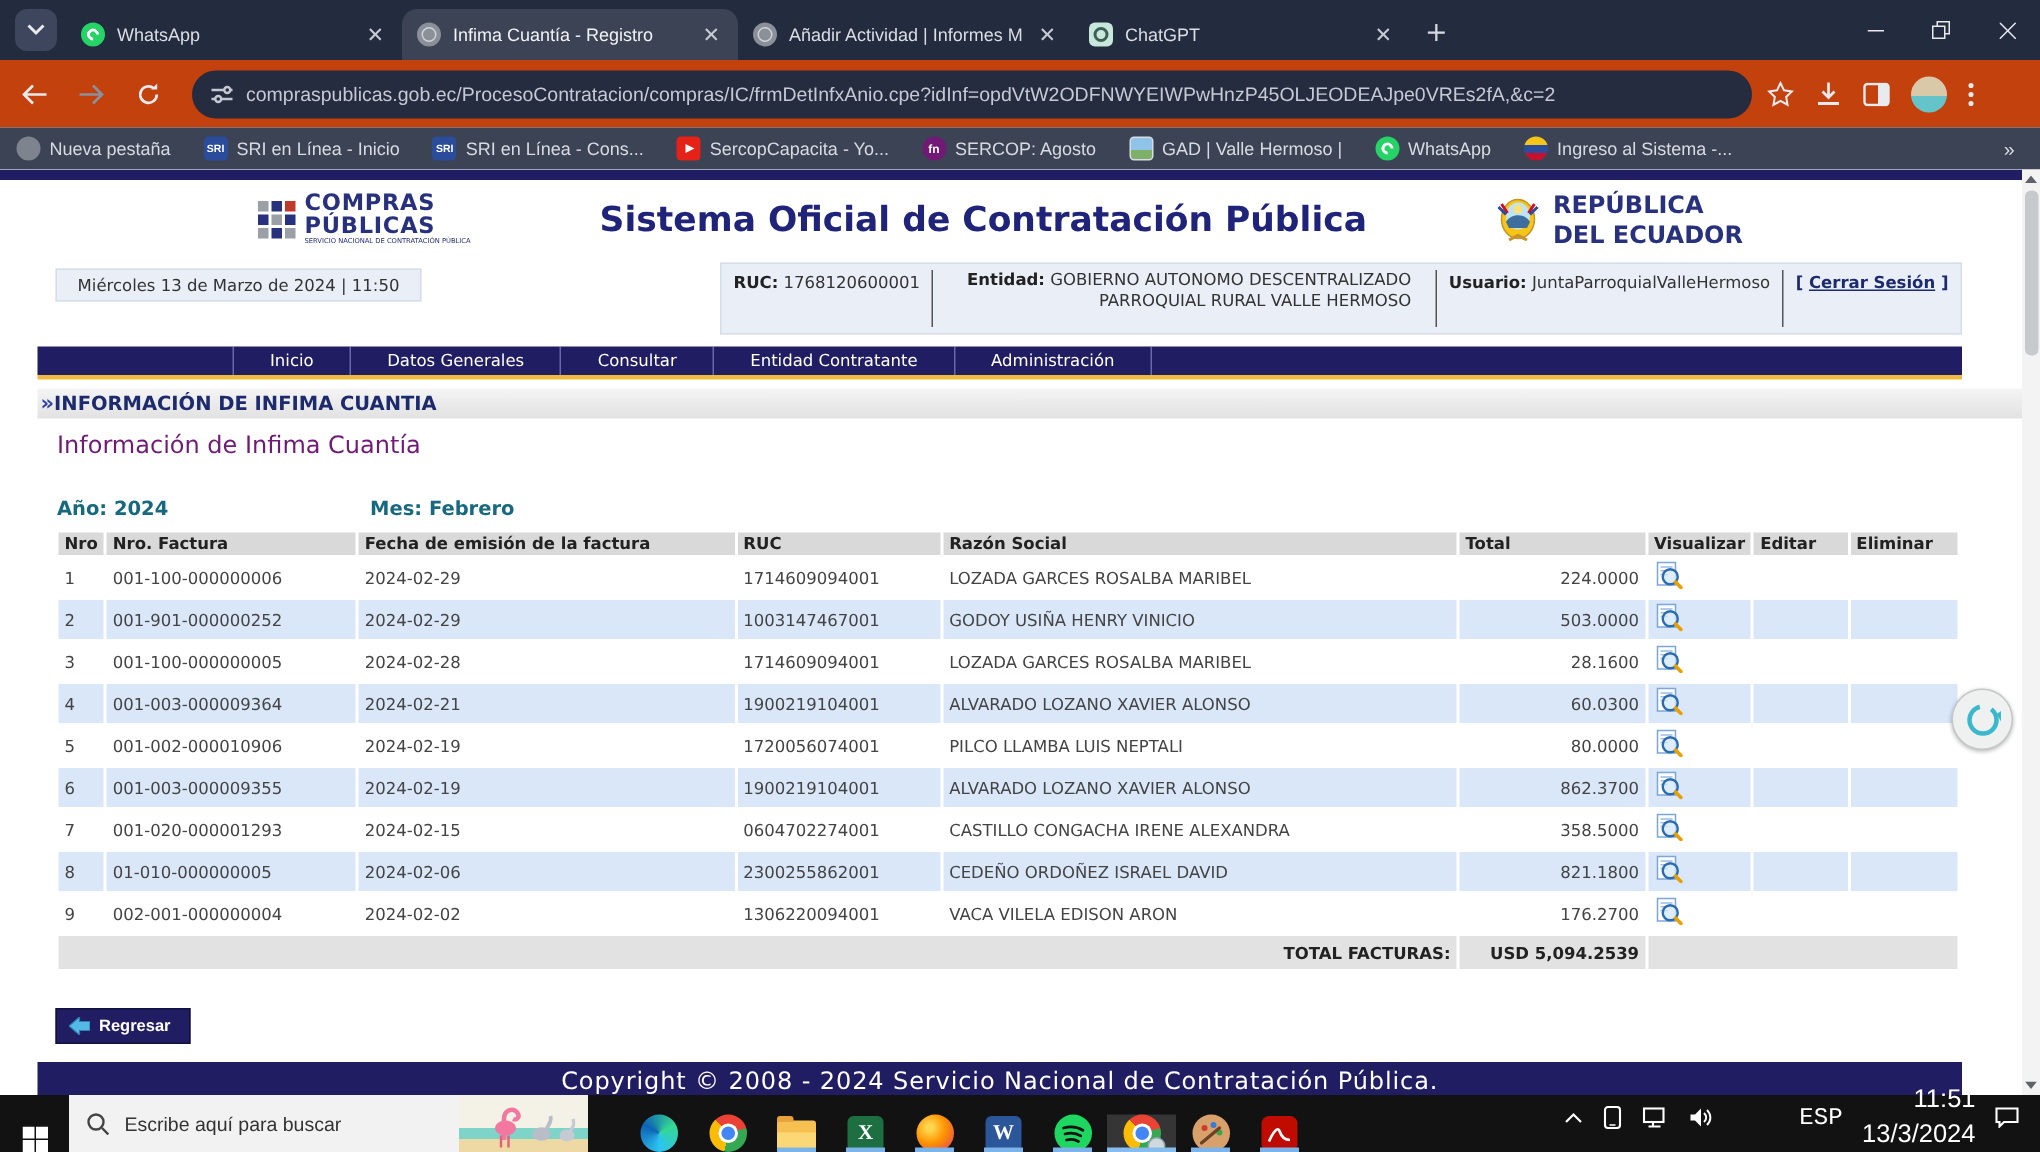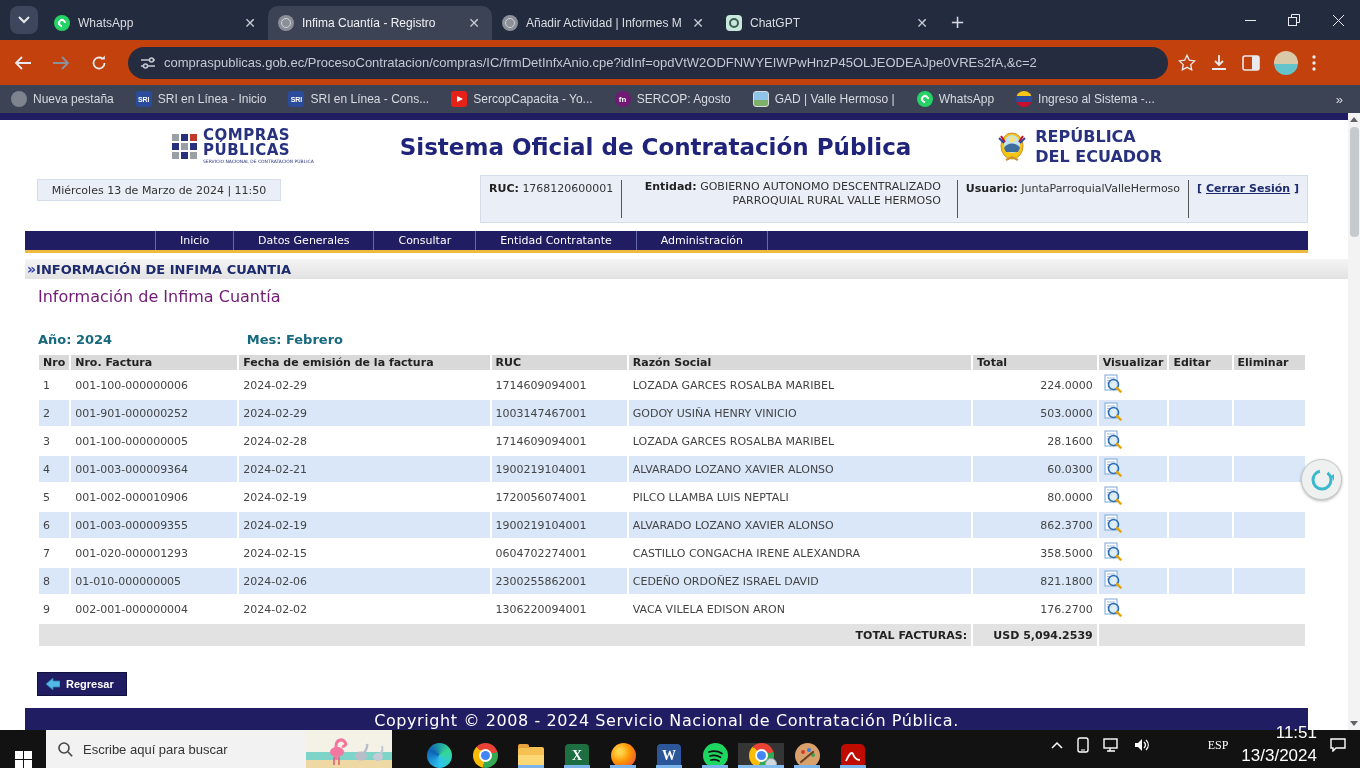--- a/index.html
+++ b/index.html
@@ -139,7 +139,7 @@
   .ico-pdf { background:#C00C00; border-radius:5px; }
   .badge { position:absolute; right:-3px; bottom:-2px; width:12px; height:12px; border-radius:50%; background:#CFD8DC; border:1px solid #90A4AE; }
   .tb-tray { margin-left:auto; display:flex; align-items:center; gap:13px; padding-right:14px; }
-  .tray-txt { font-size:12px; font-family:Liberation Serif, serif;margin-left:44px; }
+  .tray-txt { font-size:16px; font-family:Liberation Mono, monospace;margin-left:44px; }
   .tb-clock { text-align:right; font-size:17px; line-height:1.35; font-family:"Liberation Sans",sans-serif; }
 </style>
 </head>

